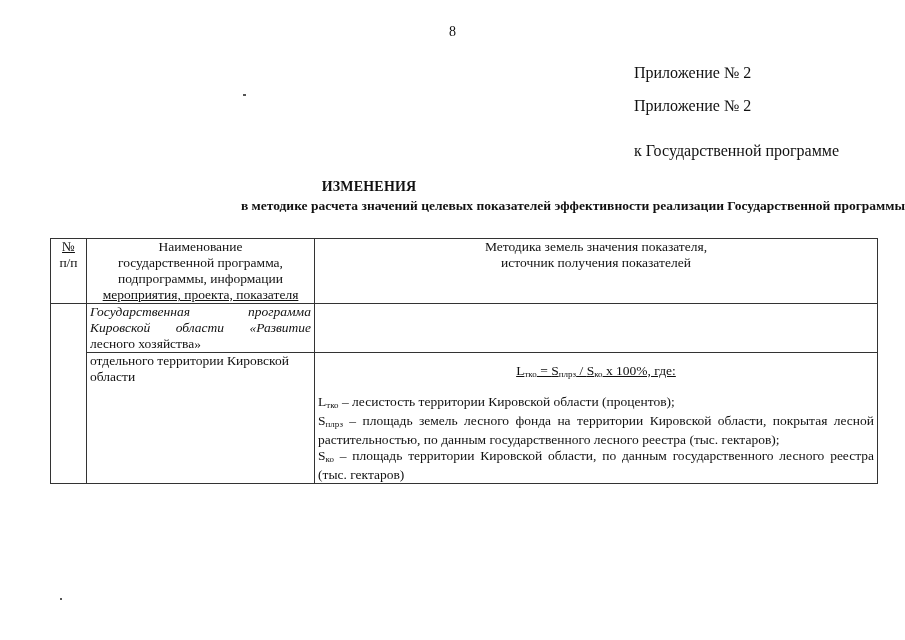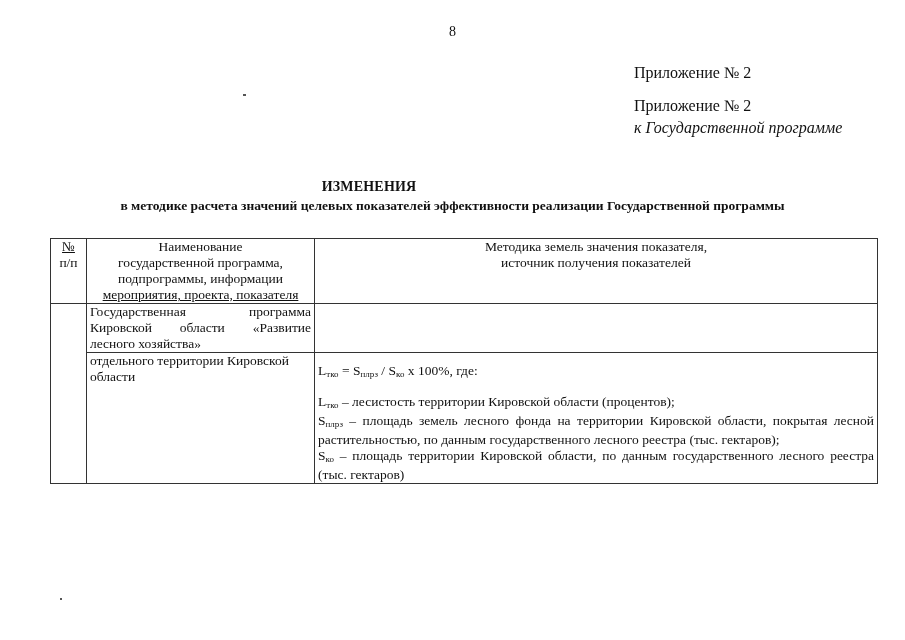--- a/index.html
+++ b/index.html
@@ -31,7 +31,7 @@
   }
   .appendix.line1 { top: 64px; }
   .appendix.line2 { top: 97px; }
-  .appendix.line3 { top: 119px; font-style: italic; }
+  .appendix.line3 { top: 142px; }
   .speck {
     position: absolute;
     width: 3px;

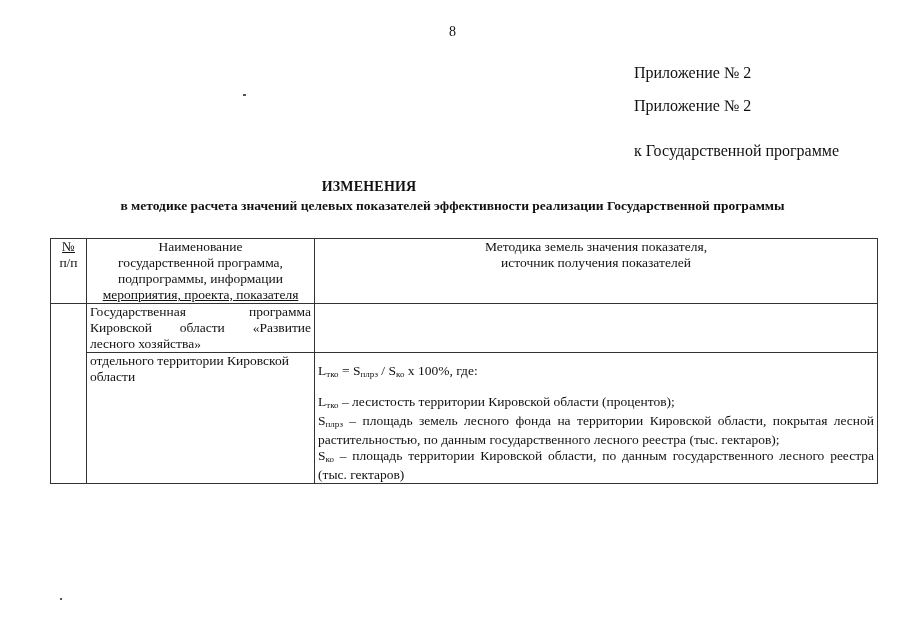--- a/index.html
+++ b/index.html
@@ -53,7 +53,7 @@
     top: 198px;
     left: 0;
     width: 905px;
-    text-align: center;
+    text-align: right;
     font-weight: bold;
     font-size: 13.5px;
   }

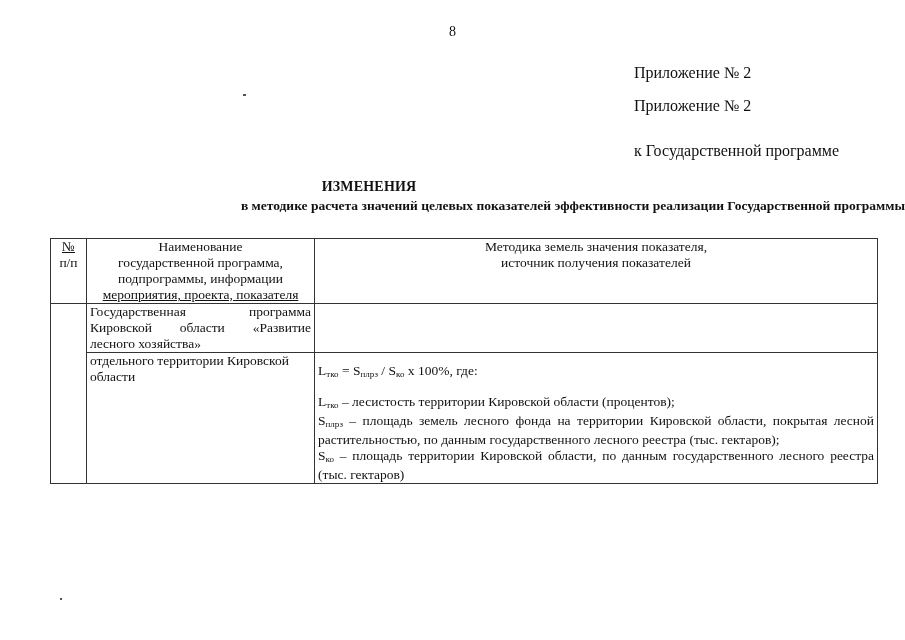--- a/index.html
+++ b/index.html
@@ -78,6 +78,7 @@
   .justify {
     text-align: justify;
     text-align-last: justify;
+    font-style: italic;
   }
   .justify-last-left {
     text-align: justify;

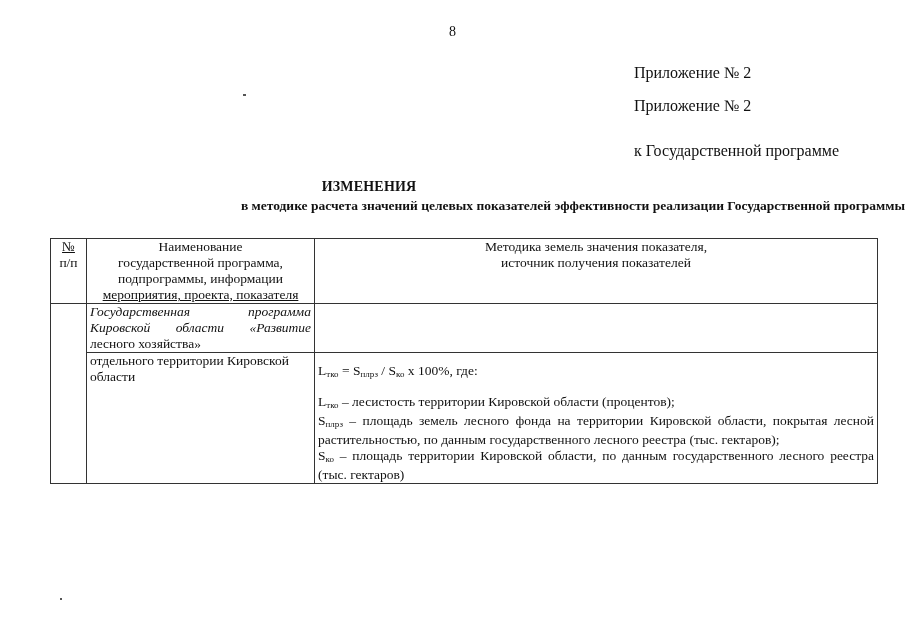--- a/index.html
+++ b/index.html
@@ -84,9 +84,10 @@
     text-align: justify;
   }
   .formula {
-    text-align: left;
+    text-align: center;
     padding-top: 10px;
     padding-bottom: 12px;
+    text-decoration: underline;
   }
   .sub { font-size: 9px; vertical-align: -2px; }
 </style>

